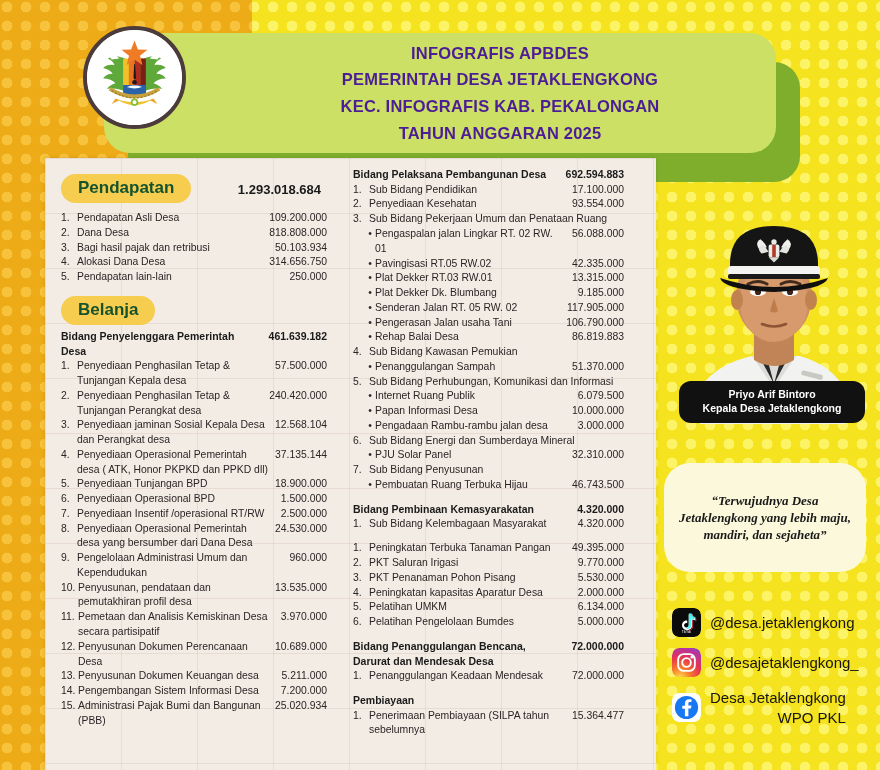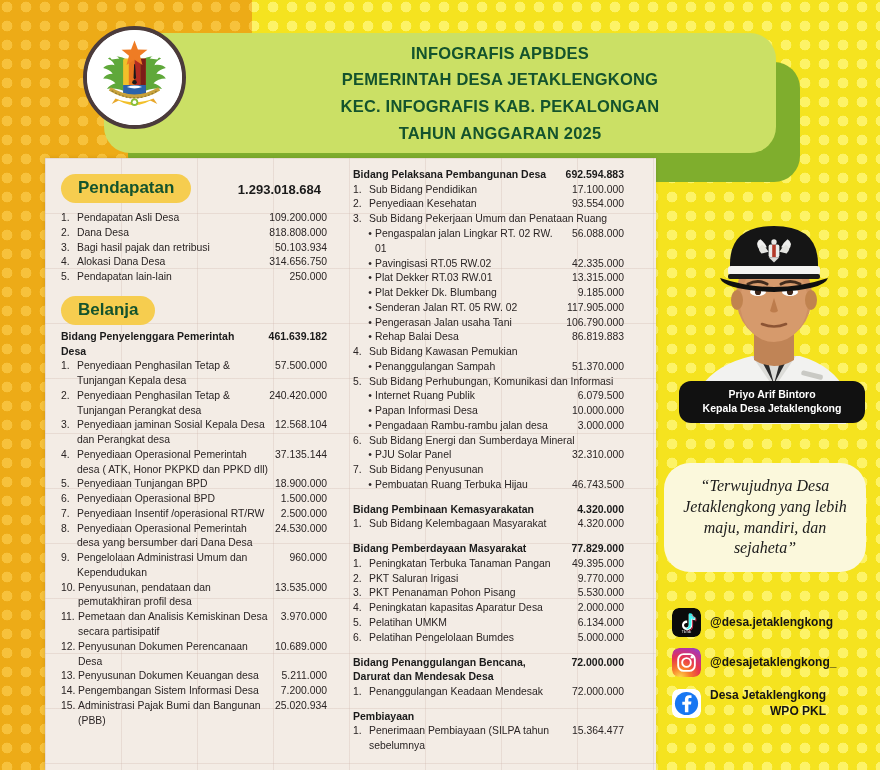--- a/index.html
+++ b/index.html
@@ -45,7 +45,7 @@
     padding-left: 120px;
   }
   .banner-line {
-    color: #14532d;
+    color: #4c1d95;
     font-weight: bold;
     font-size: 16.5px;
     letter-spacing: .2px;

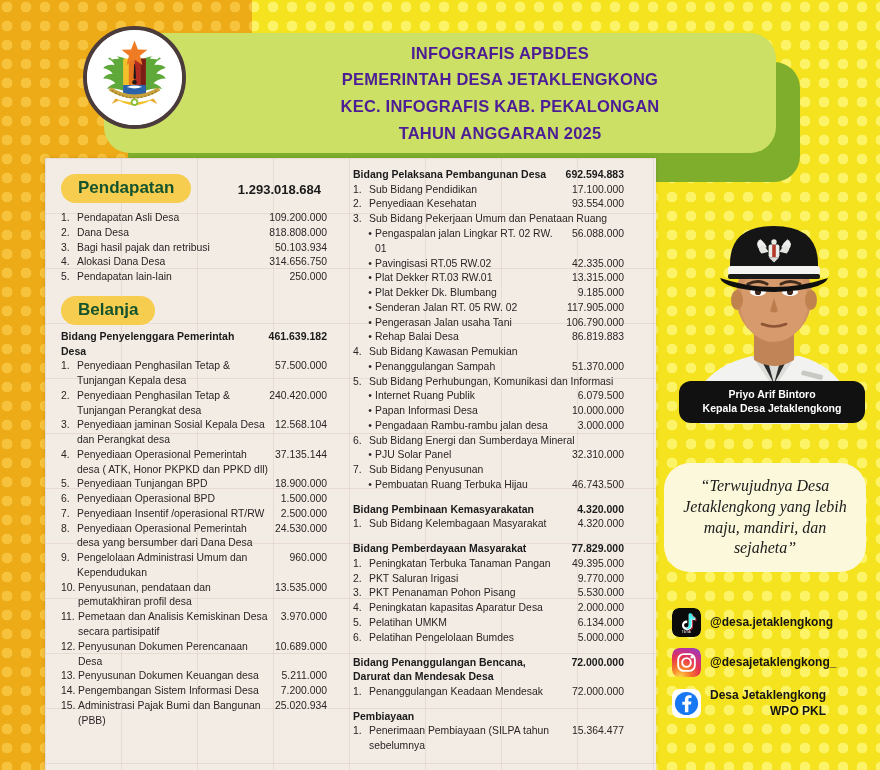--- a/index.html
+++ b/index.html
@@ -150,8 +150,8 @@
   }
   .quote p {
     font-family: "Liberation Serif", serif;
-    font-style: italic; font-weight: normal;
-    font-size: 16px; line-height: 1.31;
+    font-style: italic; font-weight: bold;
+    font-size: 13px; line-height: 1.31;
     color: #1a1a1a; text-align: center;
   }
   .socials {

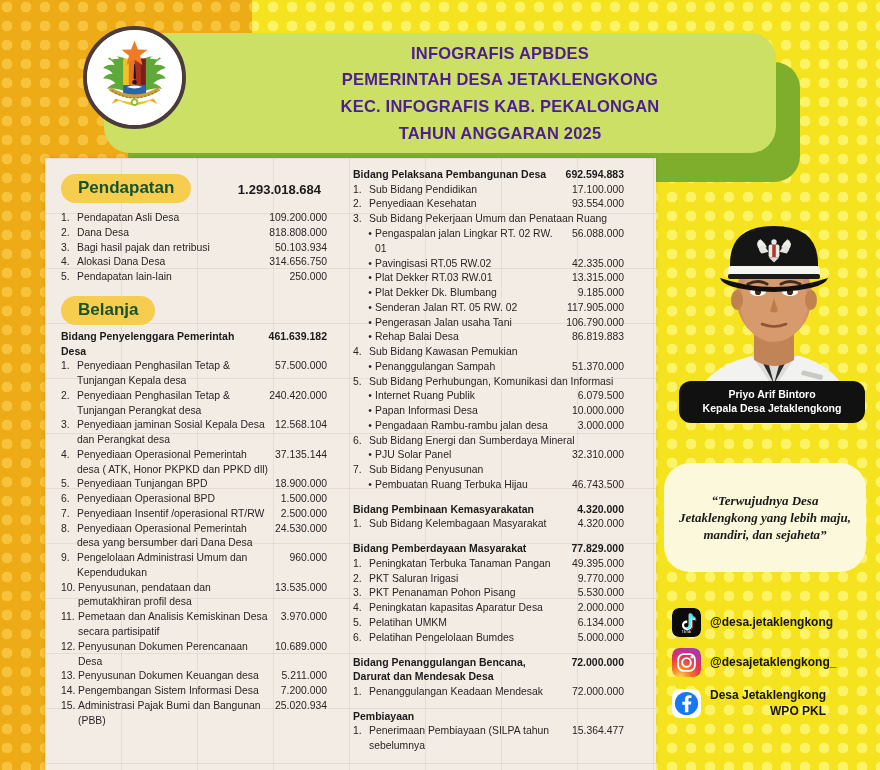--- a/index.html
+++ b/index.html
@@ -465,10 +465,6 @@
       </div>
 
       <div class="gap"></div>
-      <div class="sect">
-        <span>Bidang Pemberdayaan Masyarakat</span>
-        <span class="sect-val">77.829.000</span>
-      </div>
       <div class="row">
         <span class="num">1.</span>
         <span class="txt">Peningkatan Terbuka Tanaman Pangan</span>

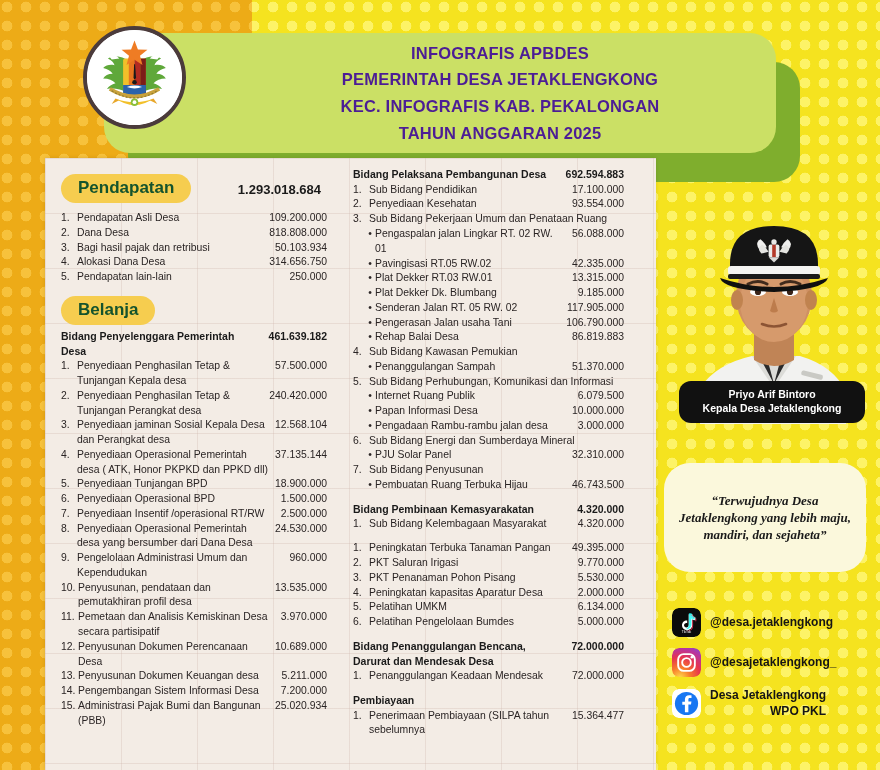--- a/index.html
+++ b/index.html
@@ -169,7 +169,7 @@
   }
   .soc-icon svg { display: block; width: 100%; height: 100%; }
   .soc-label {
-    font-size: 12px; font-weight: bold; color: #151515;
+    font-size: 15px; font-weight: normal; color: #151515;
     line-height: 1.3;
   }
   .soc-row.stacked .soc-label { text-align: right; }

